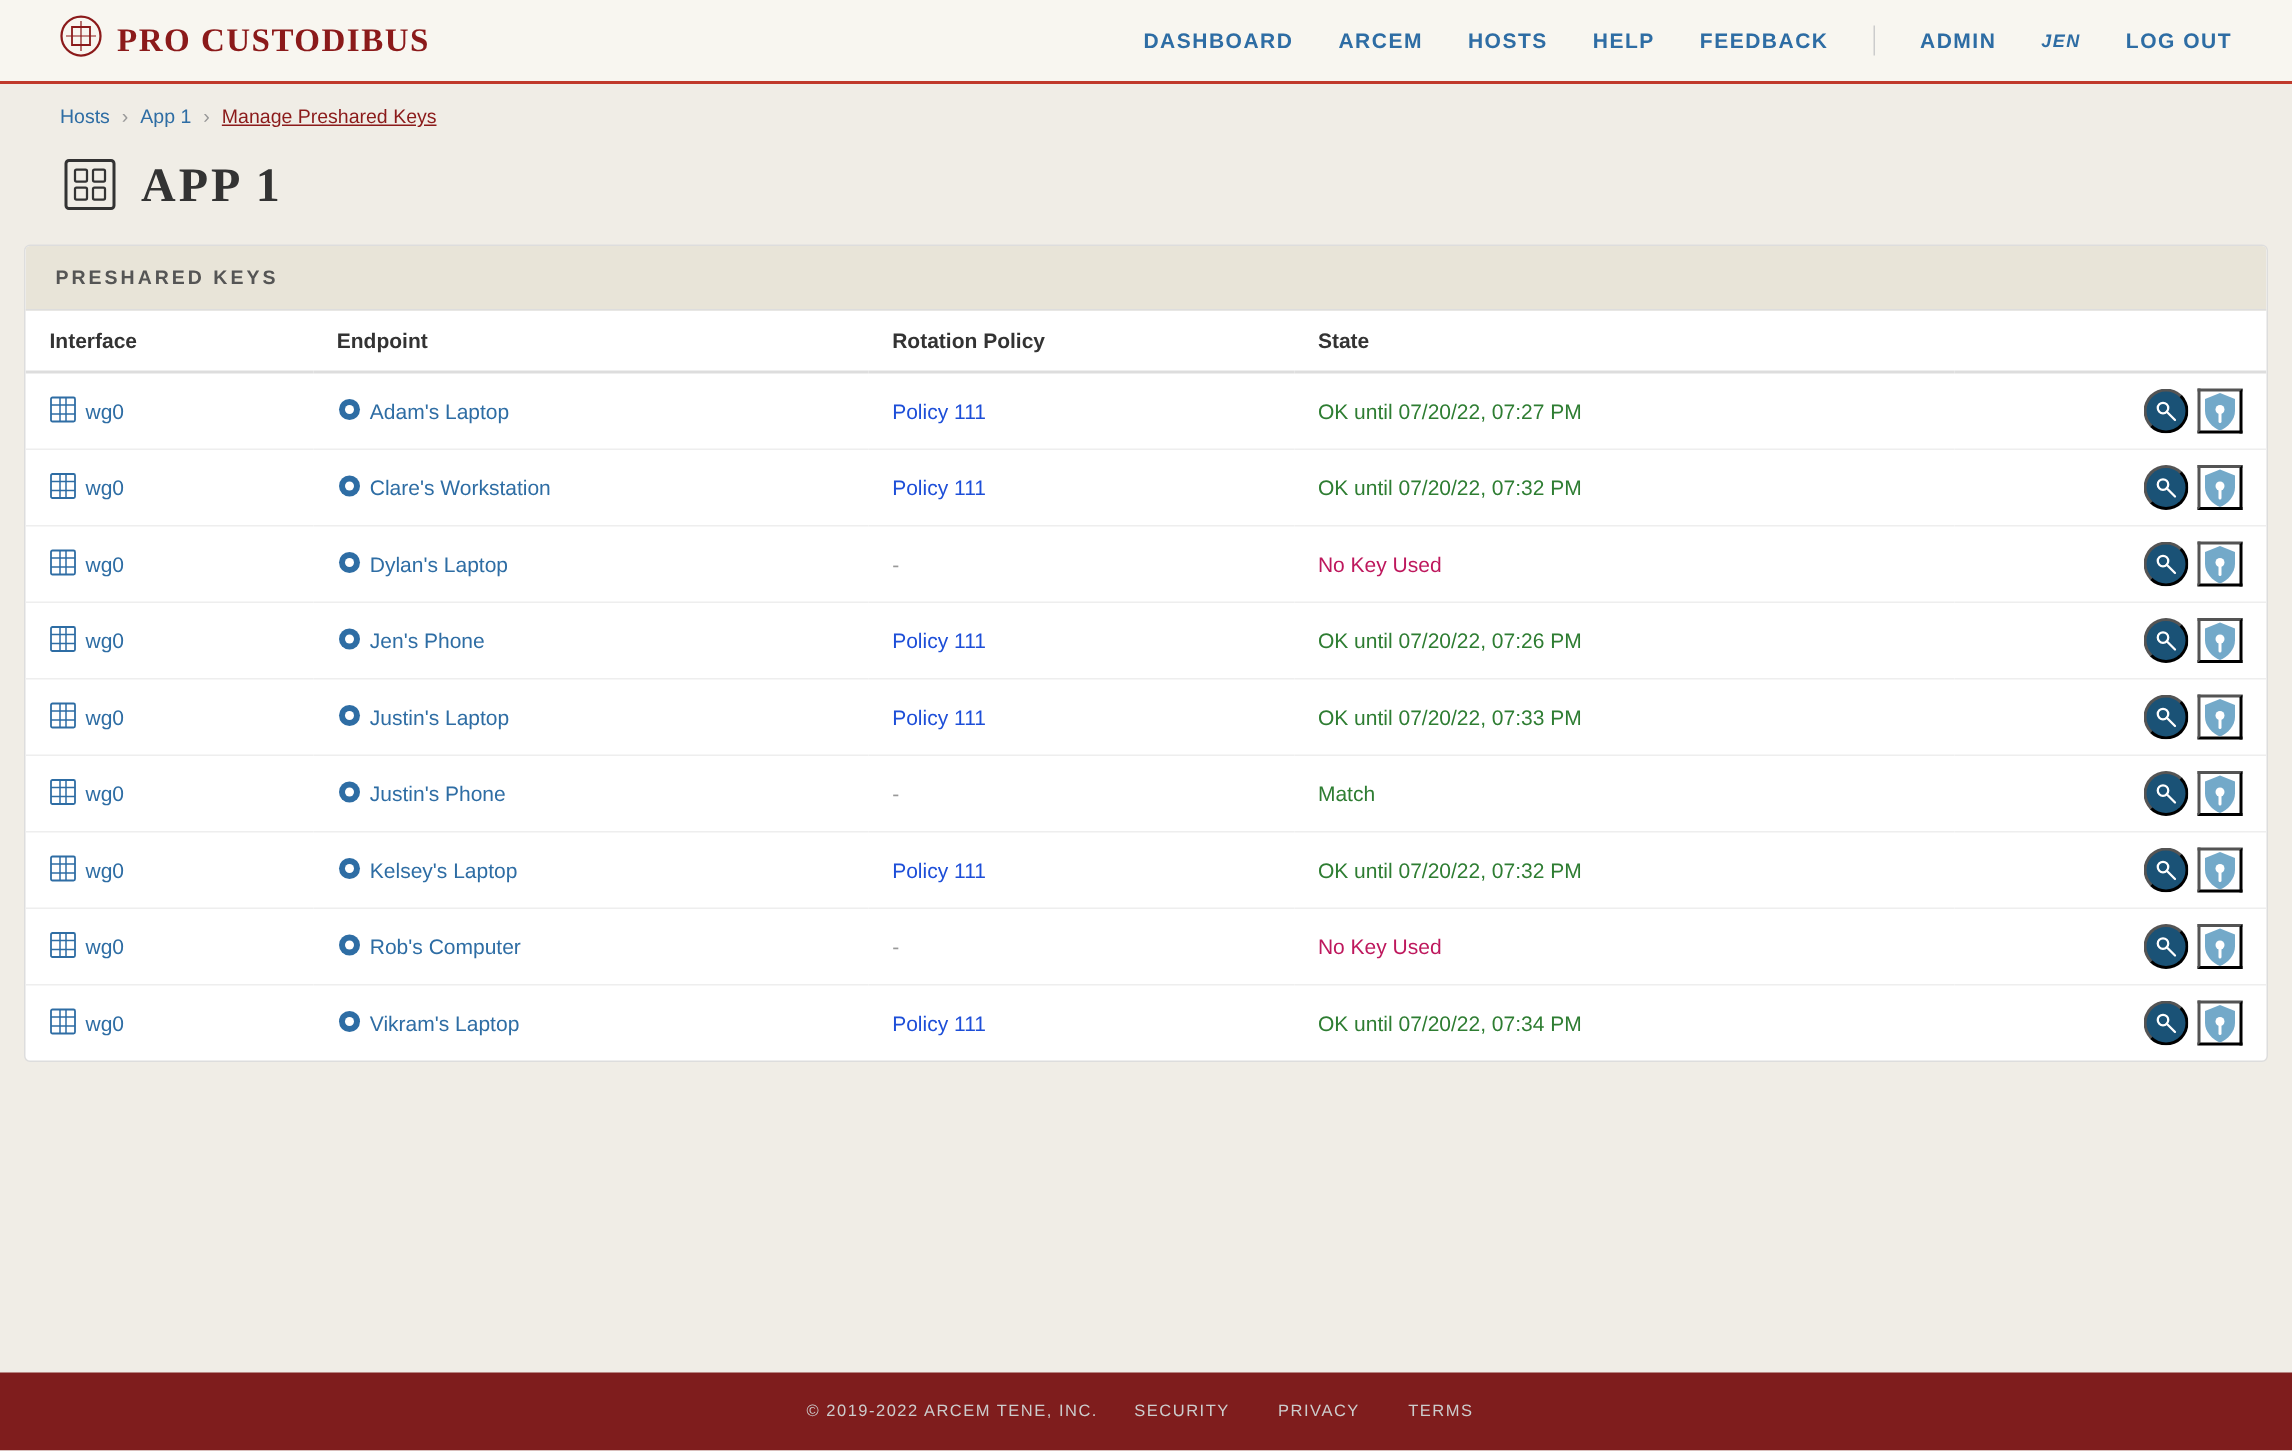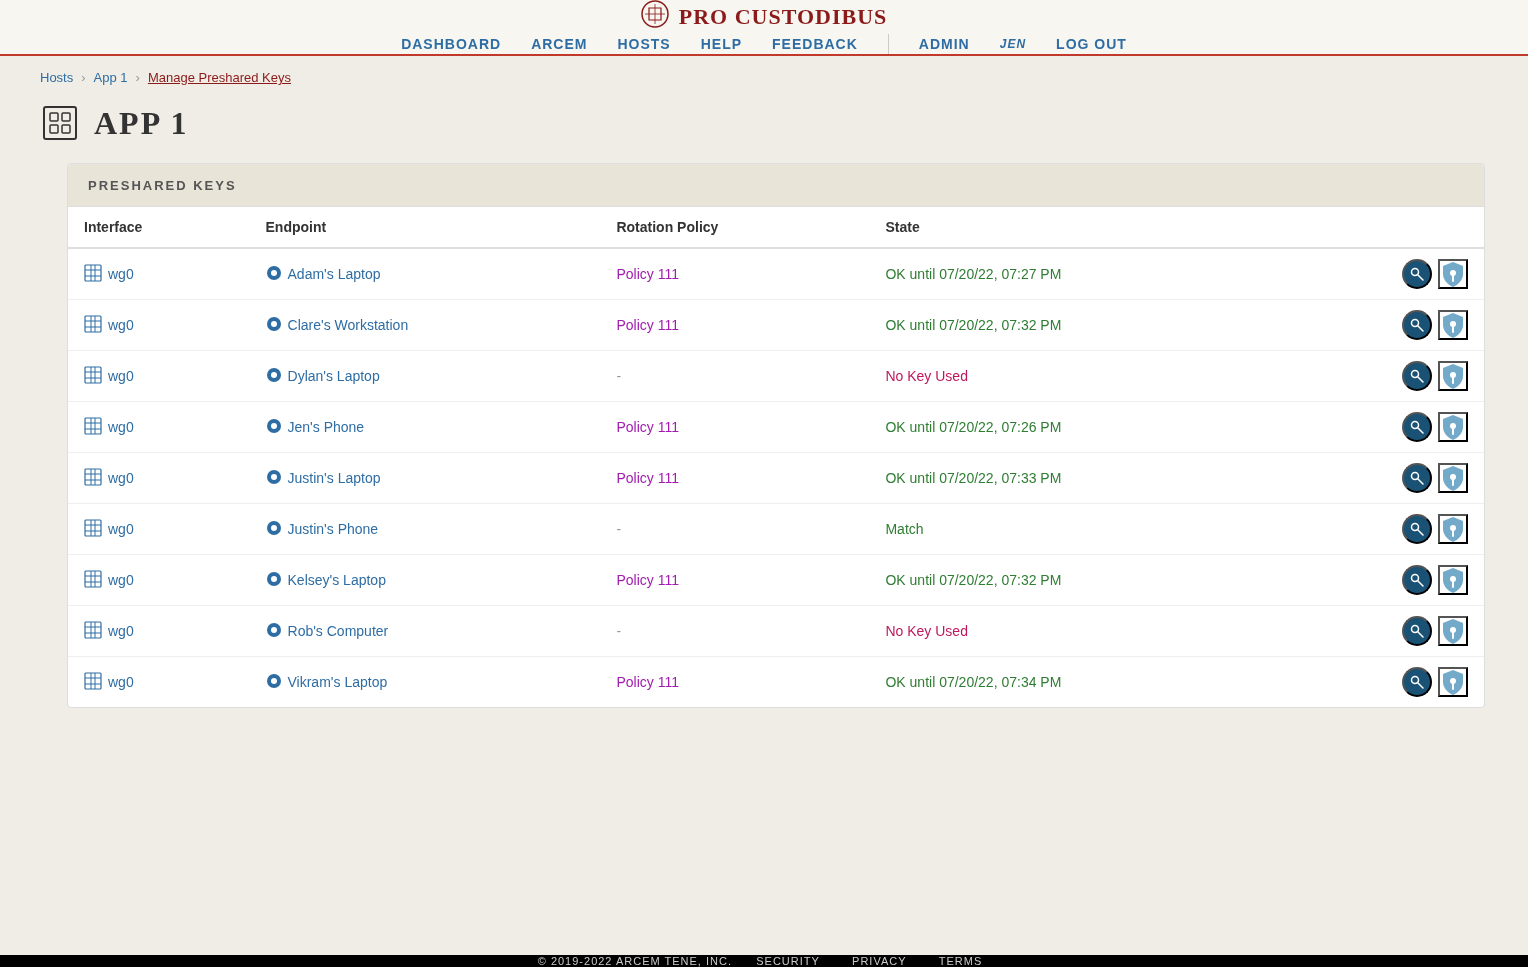--- a/index.html
+++ b/index.html
@@ -20,7 +20,6 @@
       display: flex;
       align-items: center;
       justify-content: space-between;
-      flex-direction: column;
     }
     .logo-area {
       display: flex;

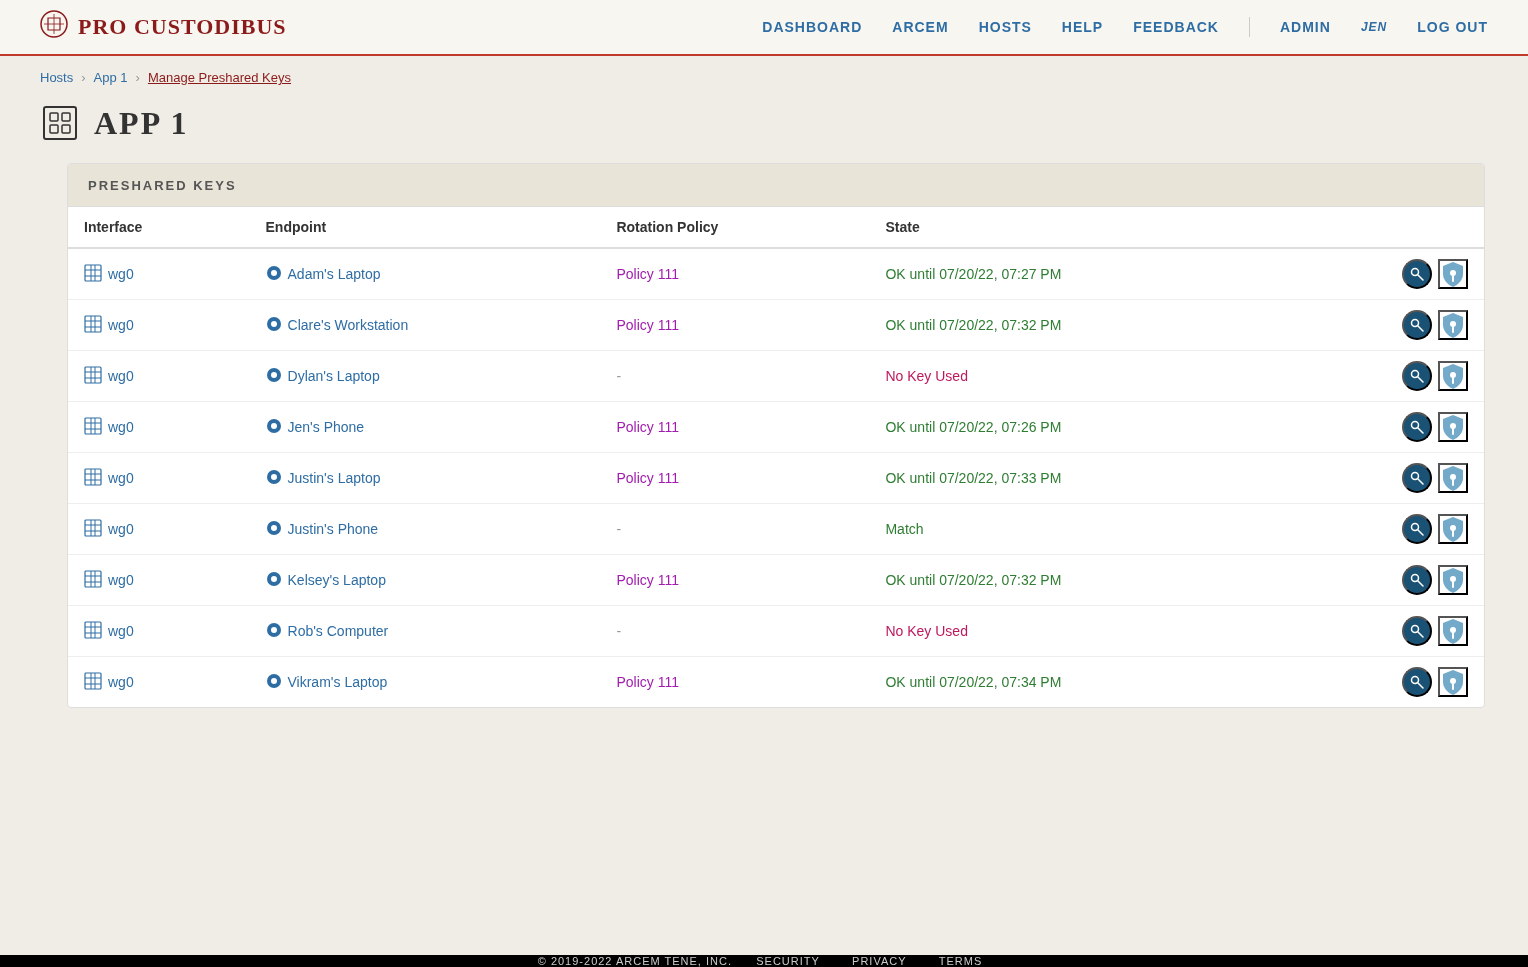--- a/index.html
+++ b/index.html
@@ -104,8 +104,7 @@
     
     main {
       flex: 1;
-      padding: 0 43px 40px;
-      margin-left: 24px;
+      padding: 0 16px 40px;
     }
 
     .card {

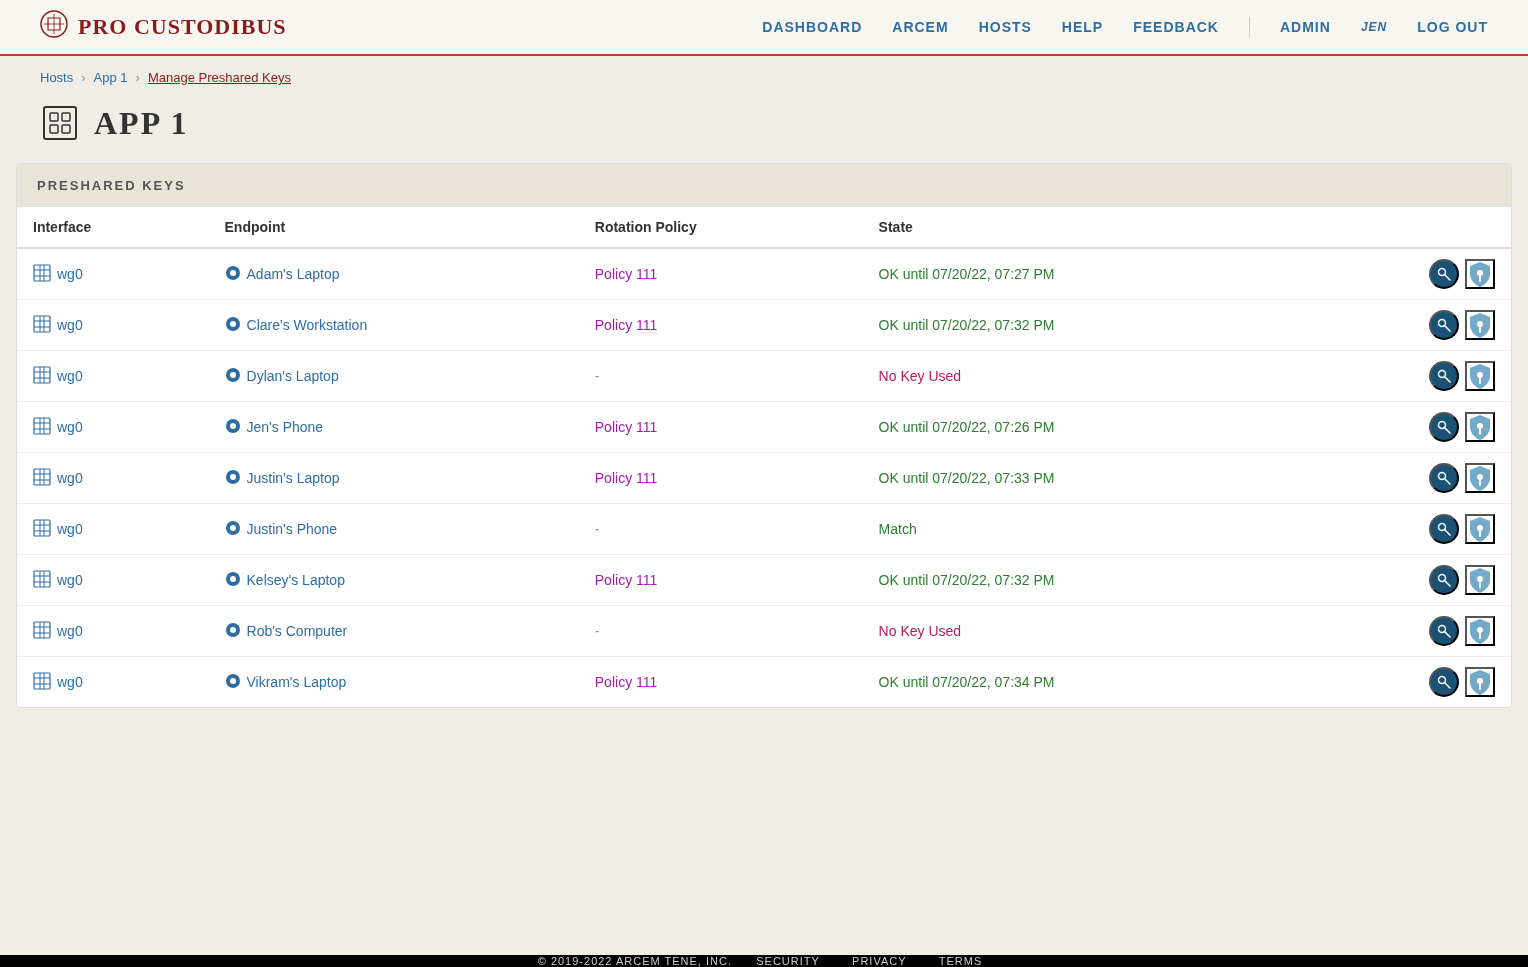--- a/index.html
+++ b/index.html
@@ -167,7 +167,7 @@
       cursor: pointer;
     }
     .policy-cell {
-      color: #a21caf;
+      color: #1d4ed8;
       cursor: pointer;
     }
     .state-ok {

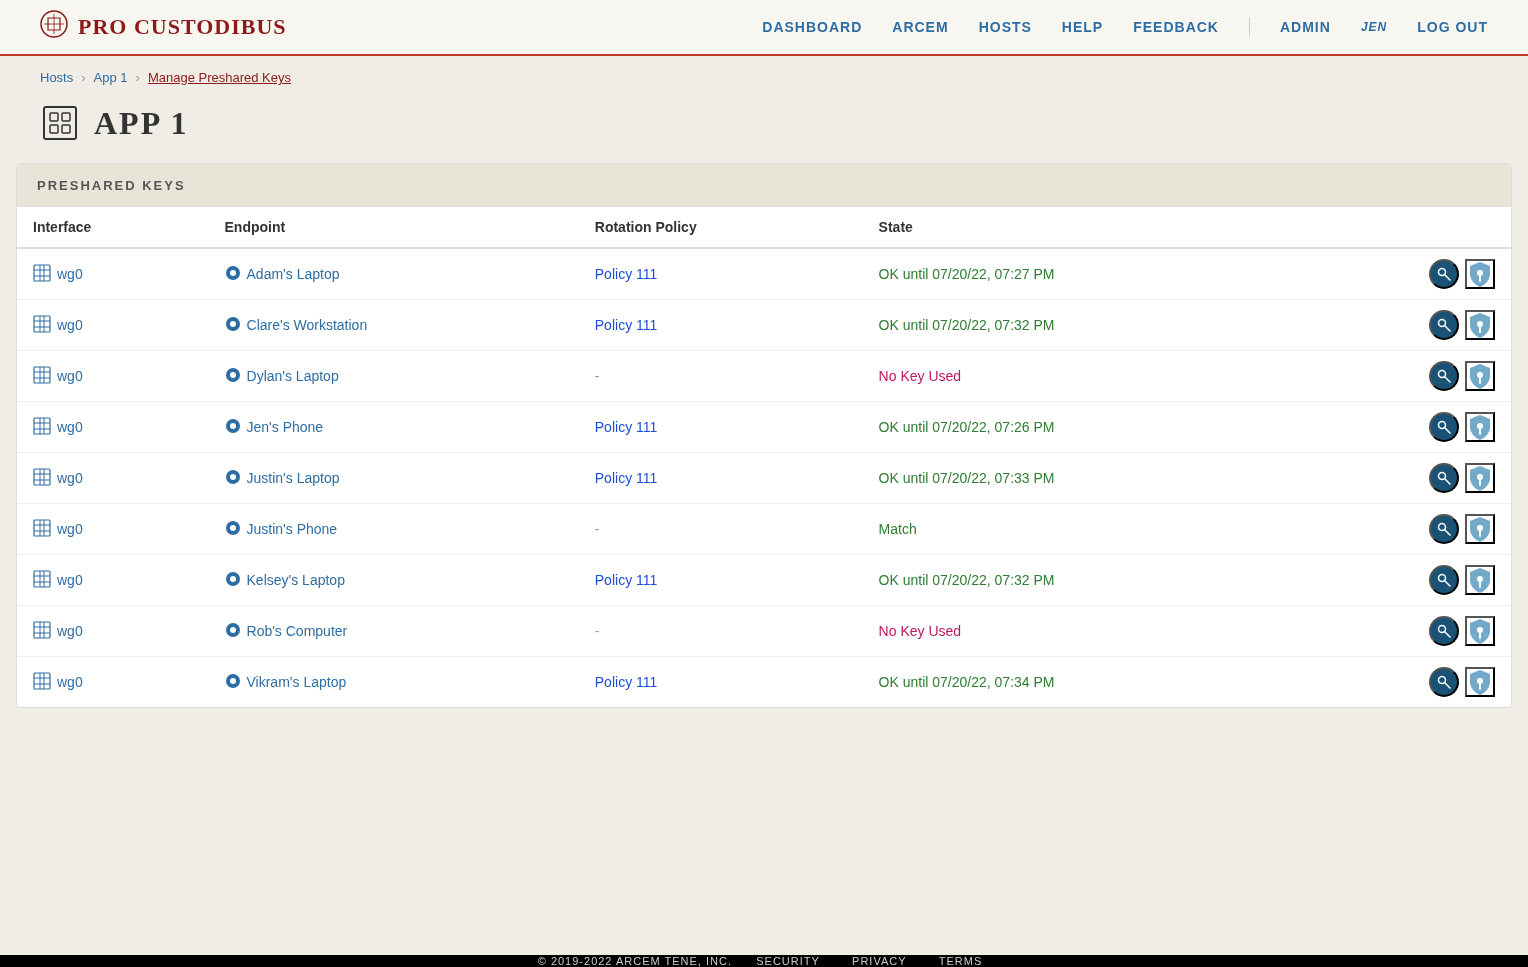--- a/index.html
+++ b/index.html
@@ -215,9 +215,10 @@
 
     
     footer {
-      background: #000000;
+      background: #7f1d1d;
       color: #ccc;
       text-align: center;
+      padding: 20px;
       font-size: 11px;
       letter-spacing: 1px;
     }

